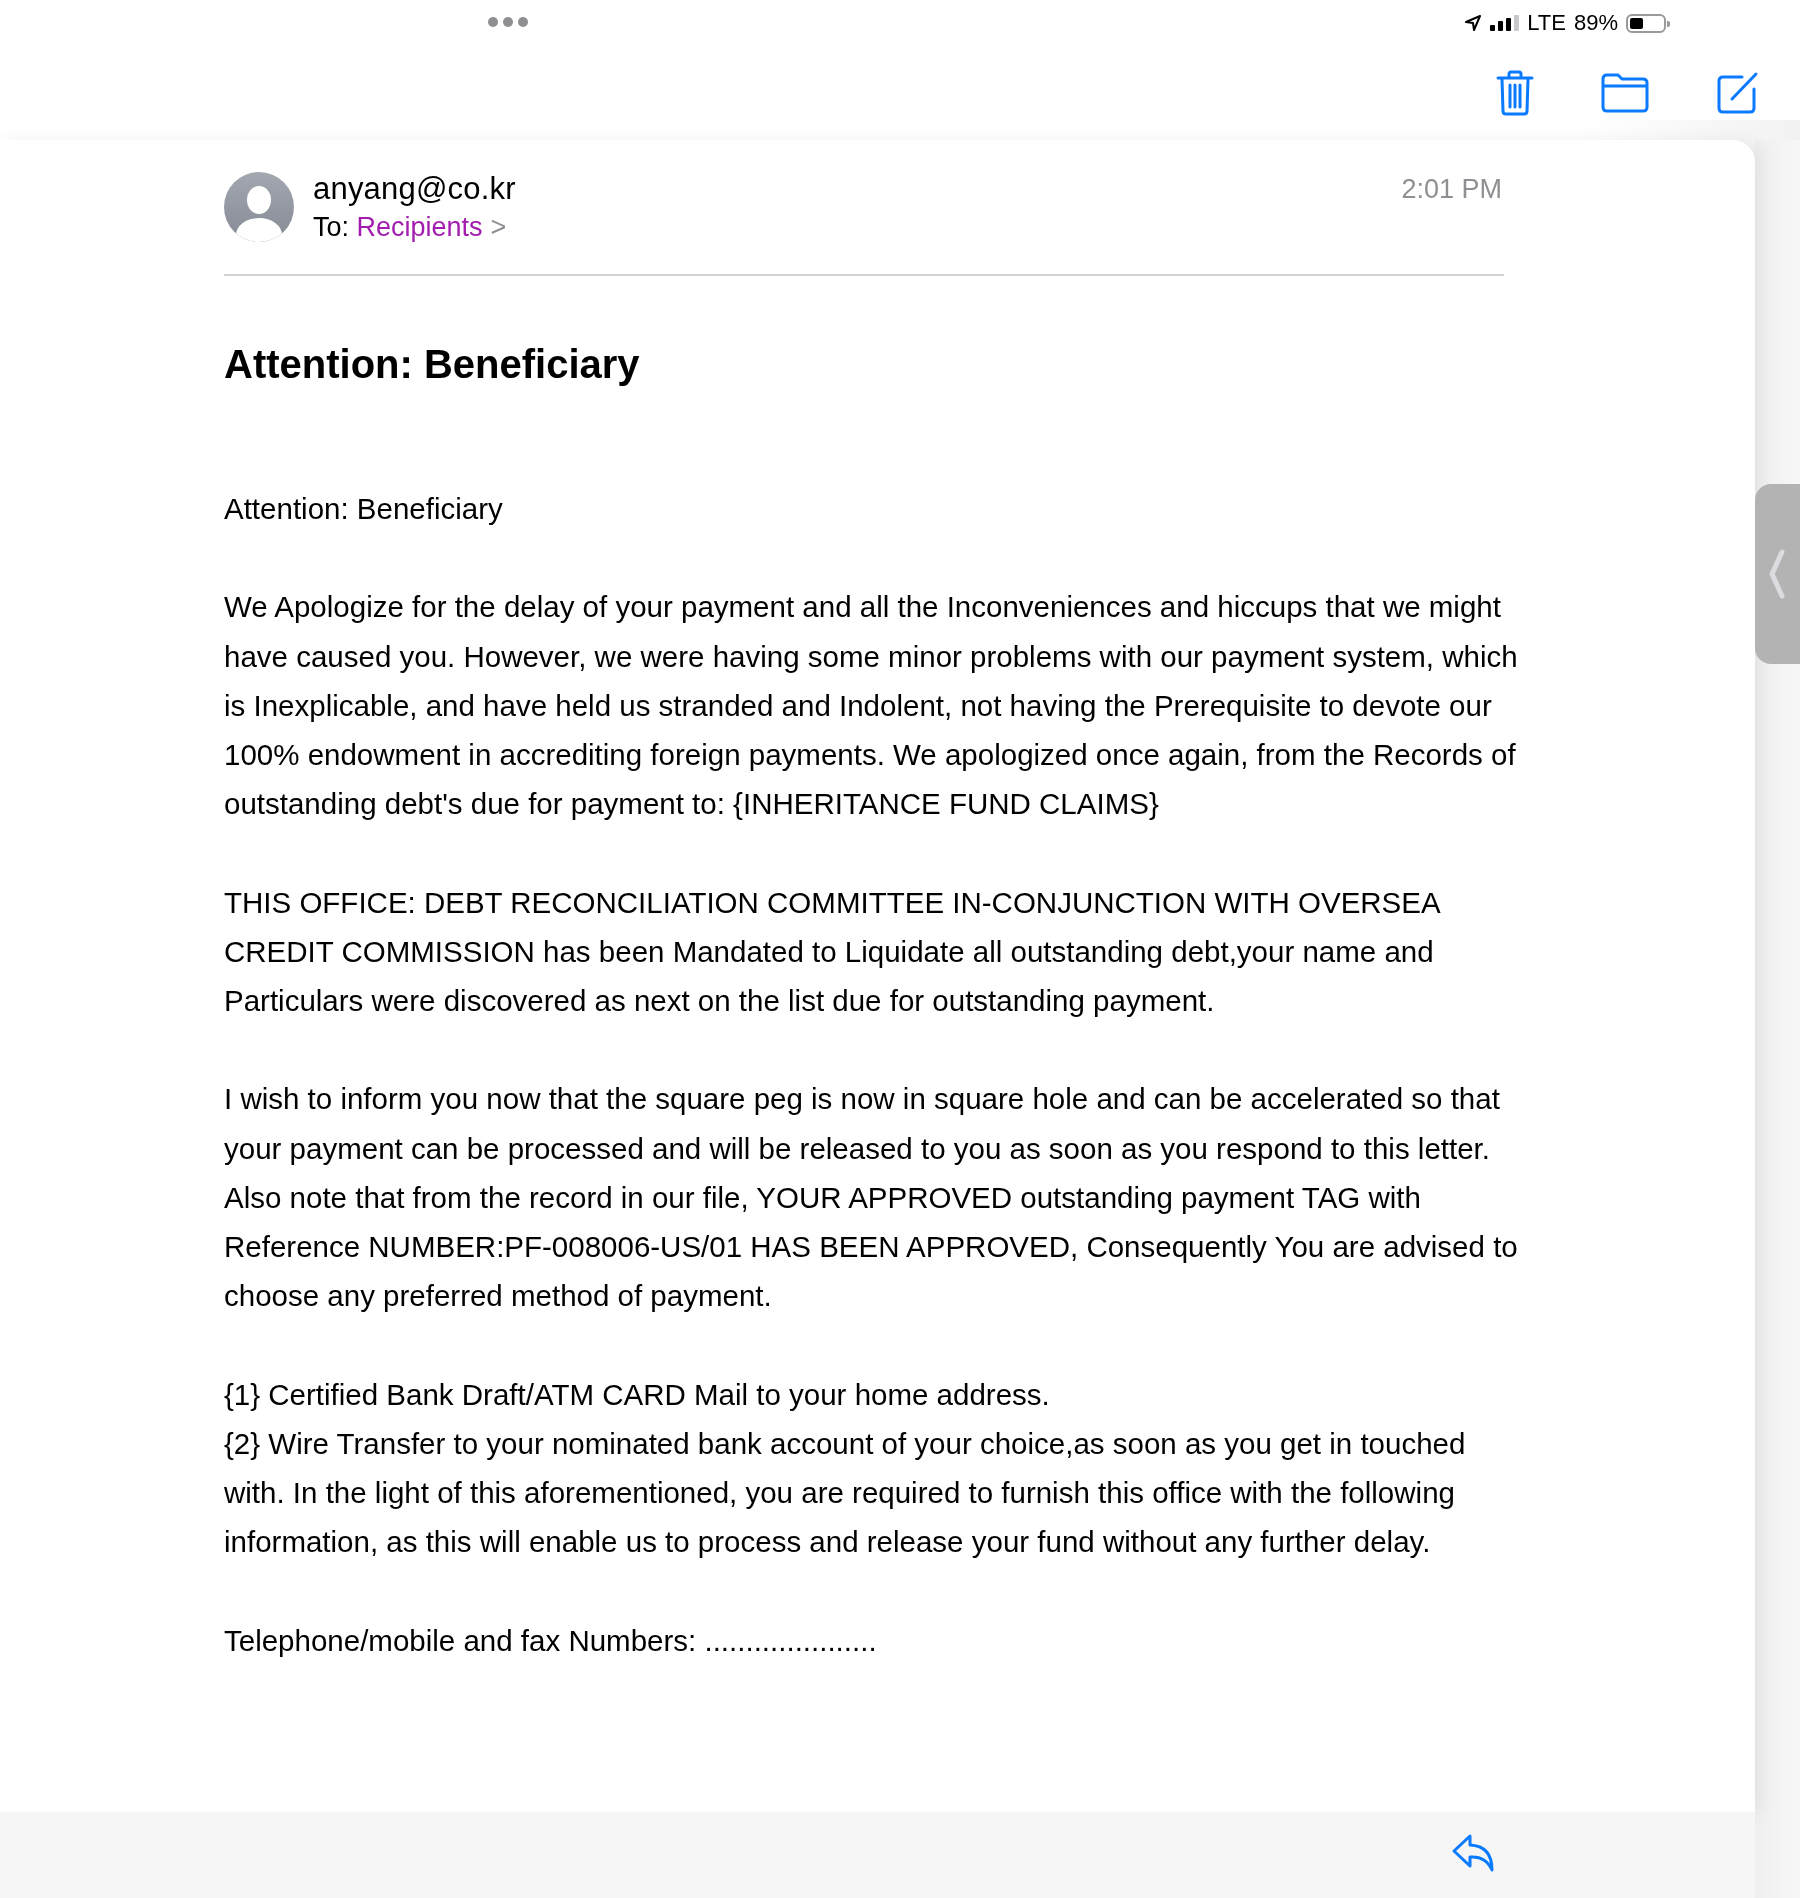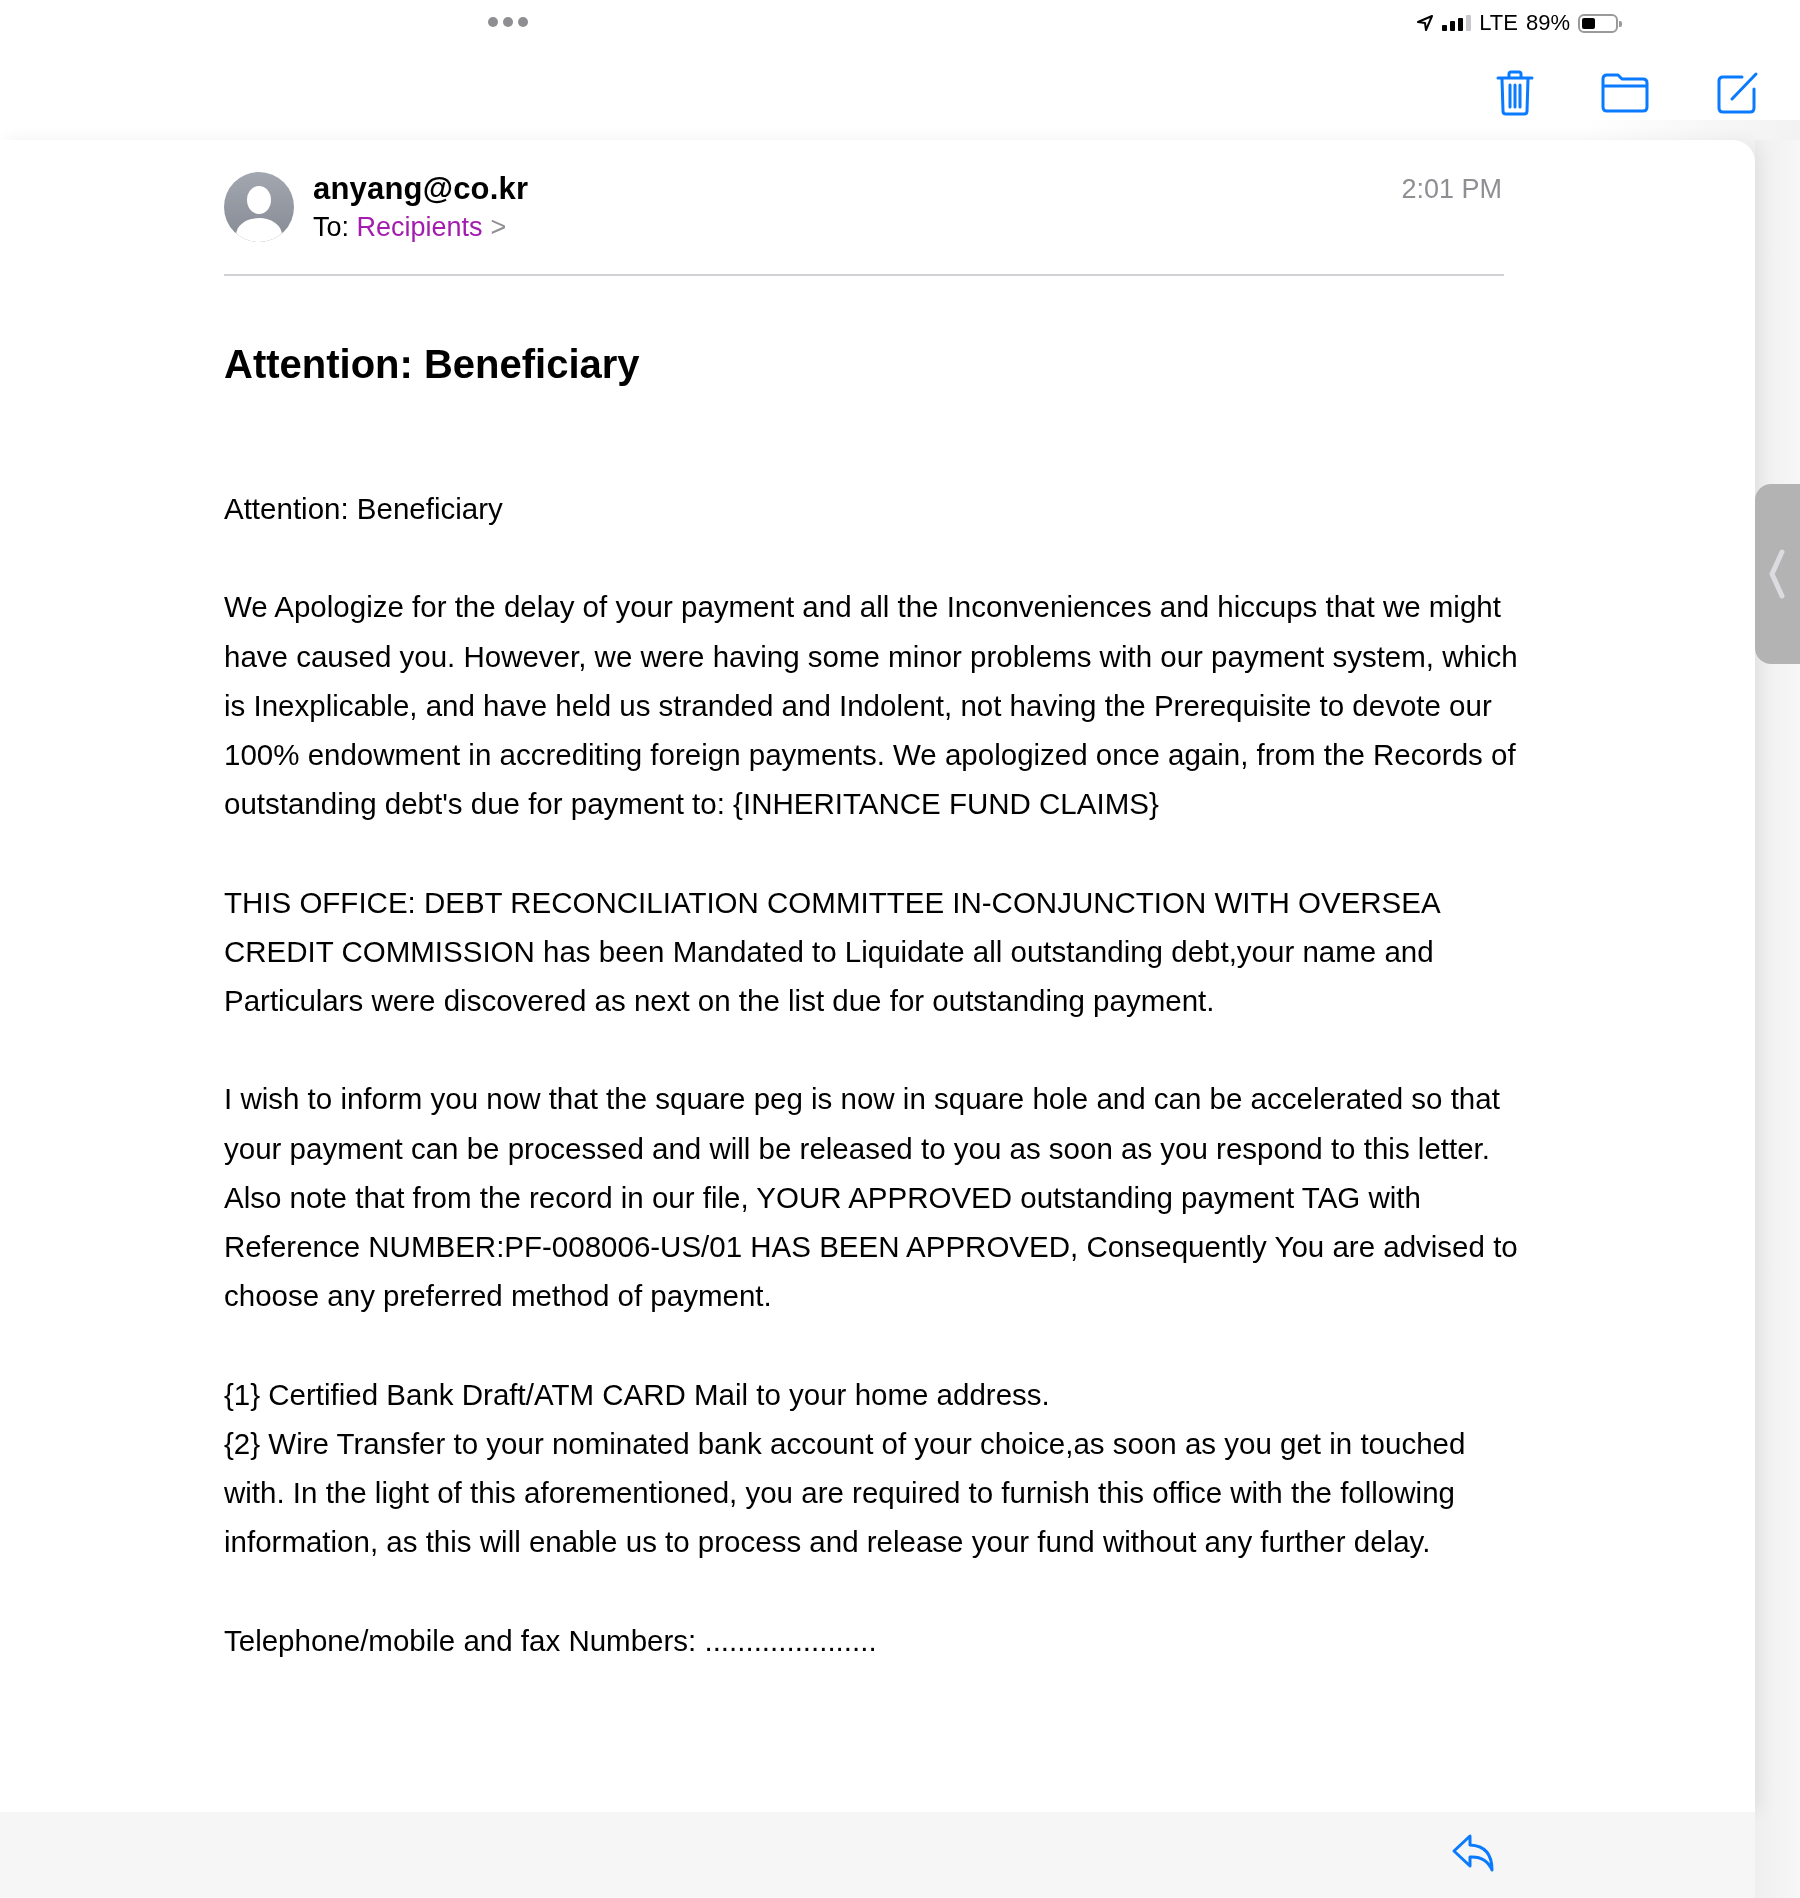--- a/index.html
+++ b/index.html
@@ -9,7 +9,7 @@
     font-family:"Liberation Sans", "DejaVu Sans", sans-serif;
     color:#000;
   }
-  .statusbar { position:absolute; left:0; top:0; width:1648px; height:48px; }
+  .statusbar { position:absolute; left:0; top:0; width:1648px; height:48px;padding-left:48px; }
   .multitask-dots { position:absolute; left:488px; top:17px; display:flex; gap:5px; }
   .multitask-dots span { width:10px; height:10px; border-radius:50%; background:#8e8e93; display:block; }
   .status-right { position:absolute; right:30px; top:8px; height:30px; display:flex; align-items:center; gap:8px; font-size:22px; color:#000; }

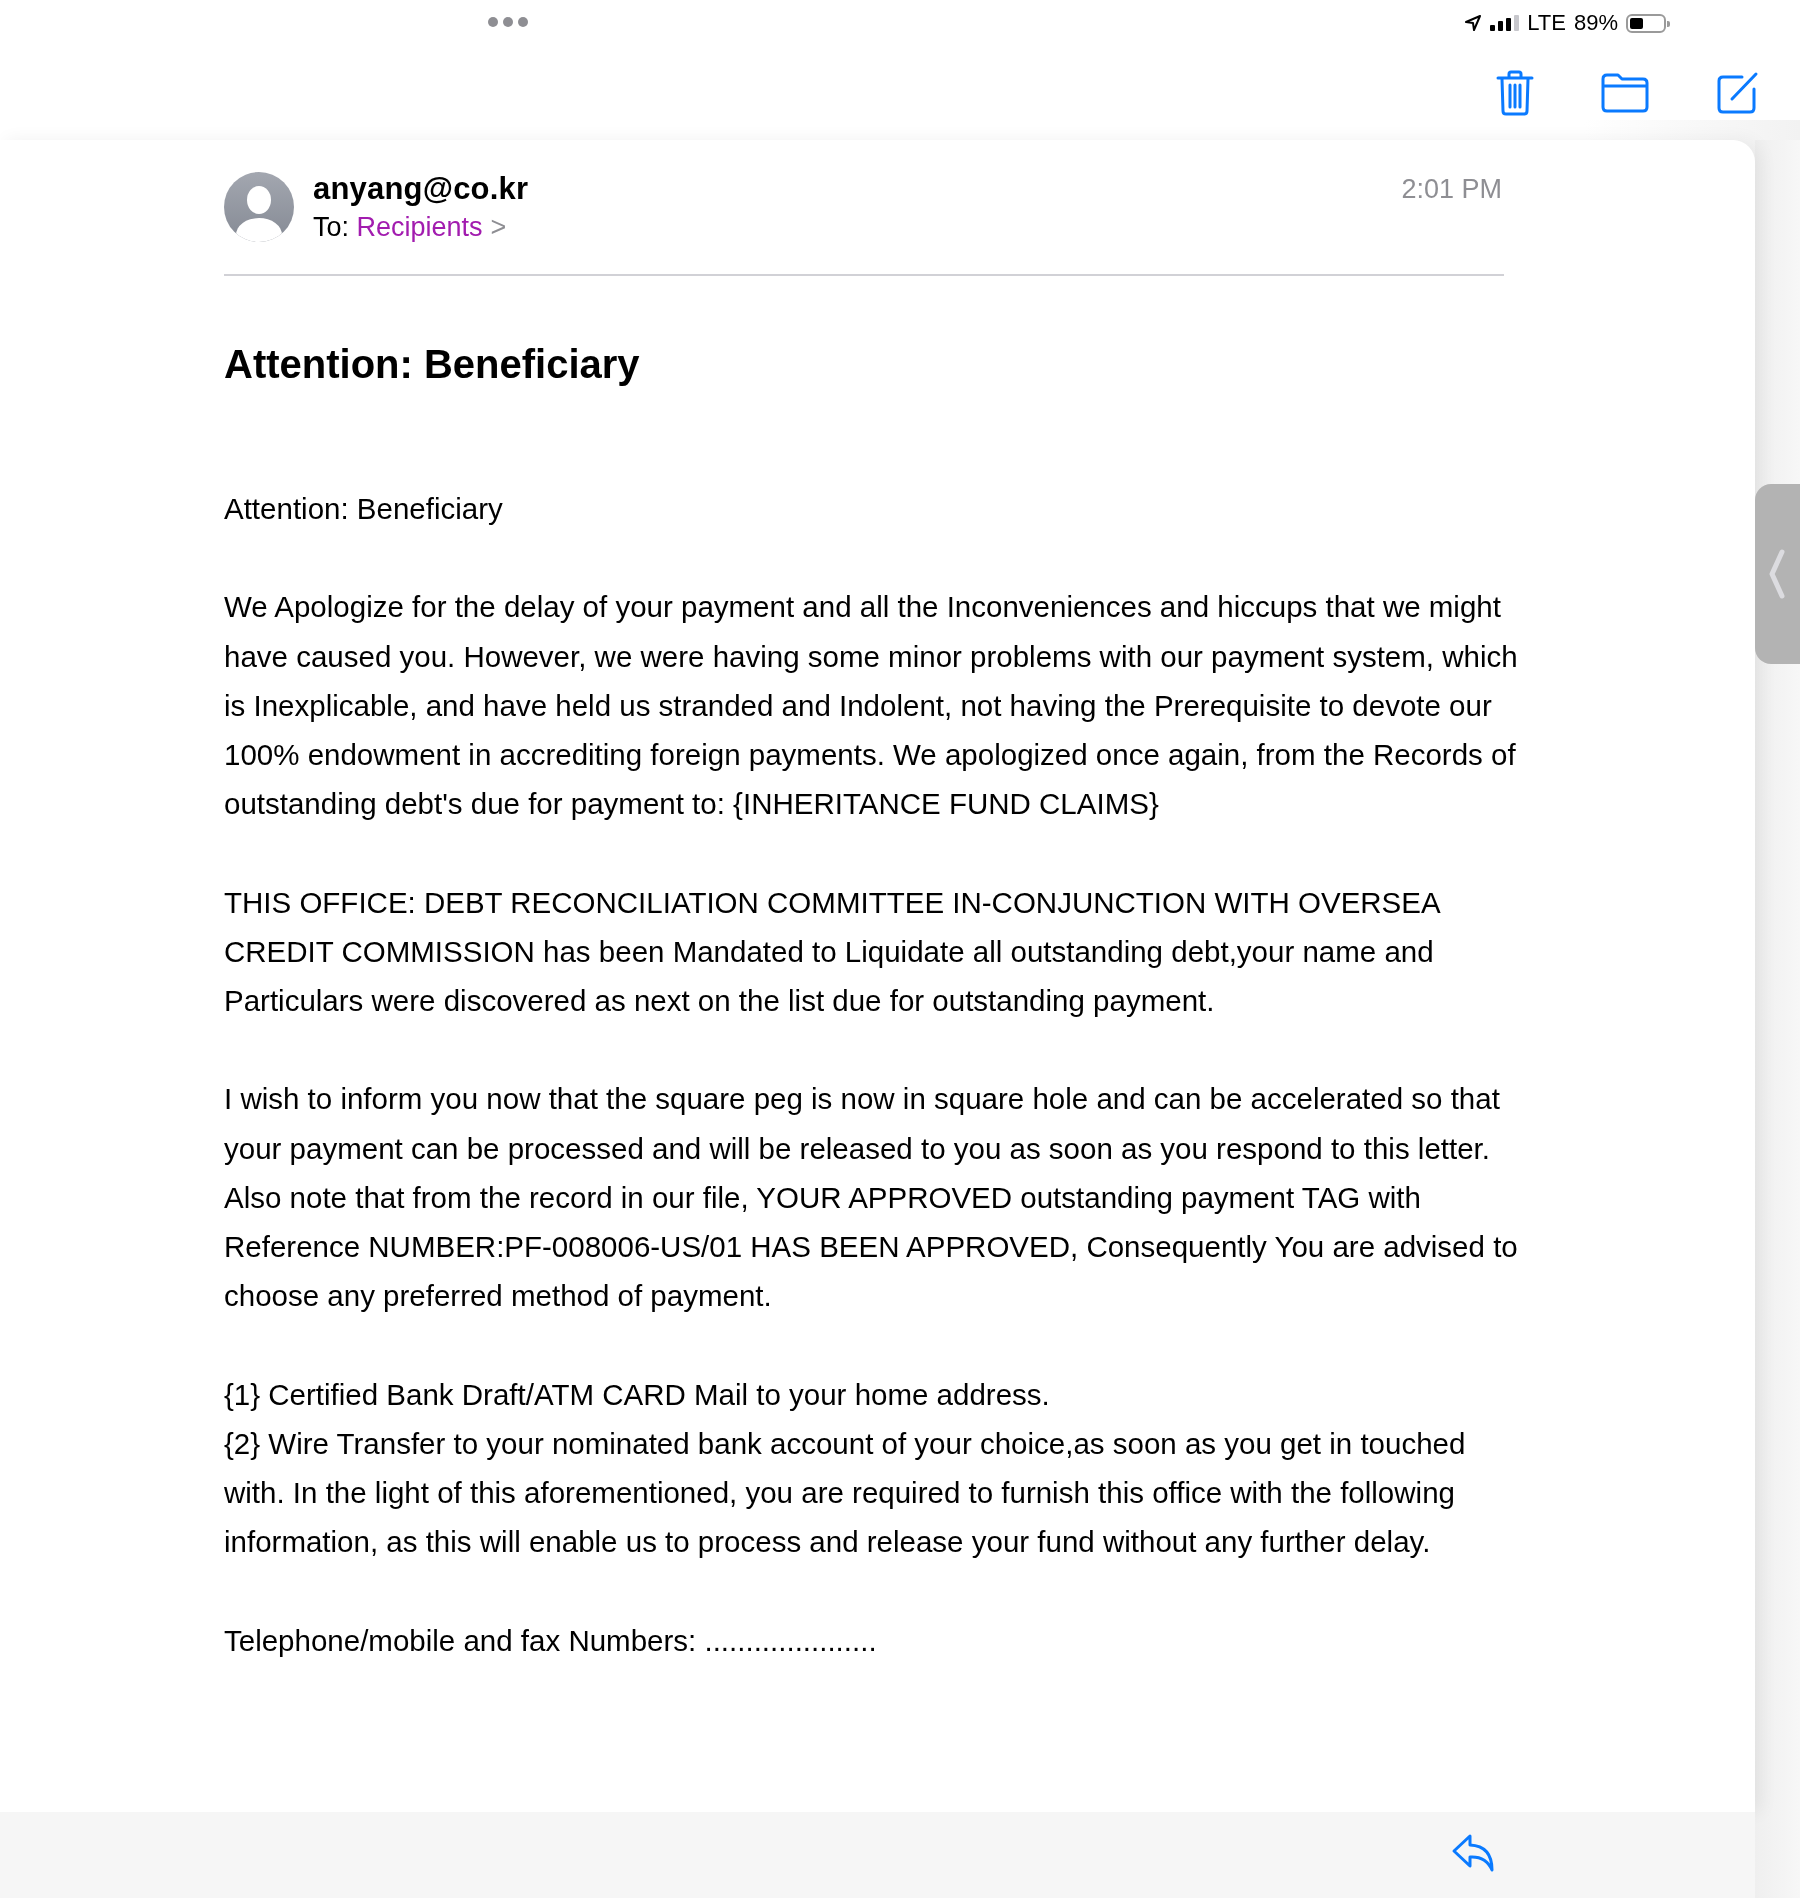--- a/index.html
+++ b/index.html
@@ -33,7 +33,7 @@
   .avatar .head { position:absolute; left:23px; top:14px; width:24px; height:28px; border-radius:50%; background:#fff; }
   .avatar .body { position:absolute; left:12px; top:46px; width:46px; height:34px; border-radius:50% 50% 0 0; background:#fff; }
 
-  .sender { position:absolute; left:313px; top:171px; font-size:31px; font-weight:700; letter-spacing:0.2px; }
+  .sender { position:absolute; left:313px; top:171px; font-size:31px; font-weight:400; letter-spacing:0.2px; }
   .to-line { position:absolute; left:313px; top:212px; font-size:27px; color:#000; }
   .to-line .recips { color:#a21caf; }
   .to-line .chev { color:#8e8e93; margin-left:8px; }

